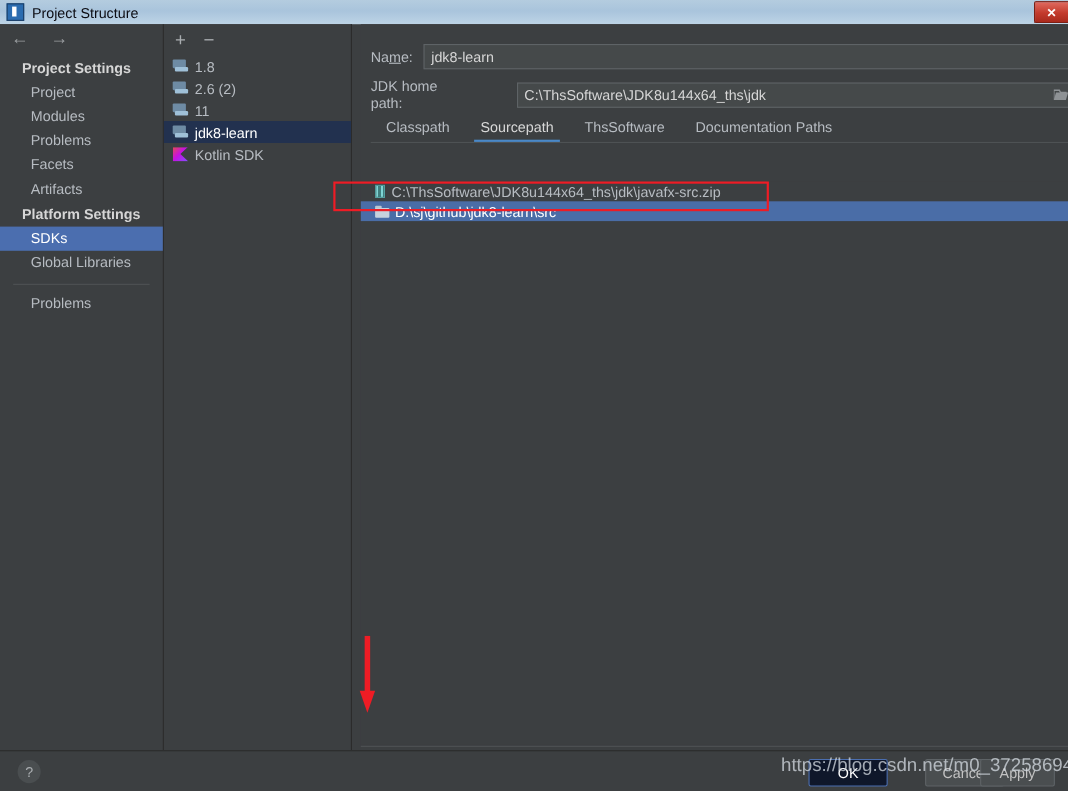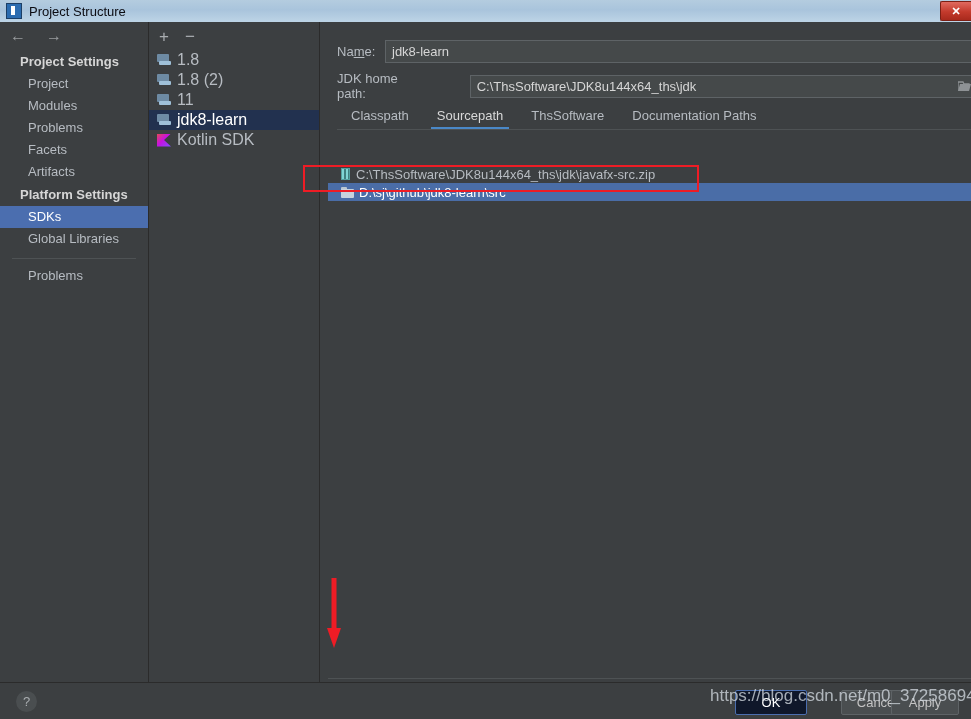--- a/index.html
+++ b/index.html
@@ -55,7 +55,7 @@
   #sdktoolbar{height:28px;display:flex;align-items:center;padding-left:10px;gap:16px;color:#a9adb0;font-size:17px;}
   #sdktoolbar span{line-height:1;}
   .sdk-row{
-    display:flex;align-items:center;height:20px;padding-left:8px;font-size:16px;color:#b7bcc2;
+    display:flex;align-items:center;height:20px;padding-left:8px;font-size:13px;color:#b7bcc2;
   }
   .sdk-row.sel{background:#22314f;color:#ffffff;}
   .jdk-ico{width:14px;height:12px;margin-right:6px;position:relative;flex:none;}

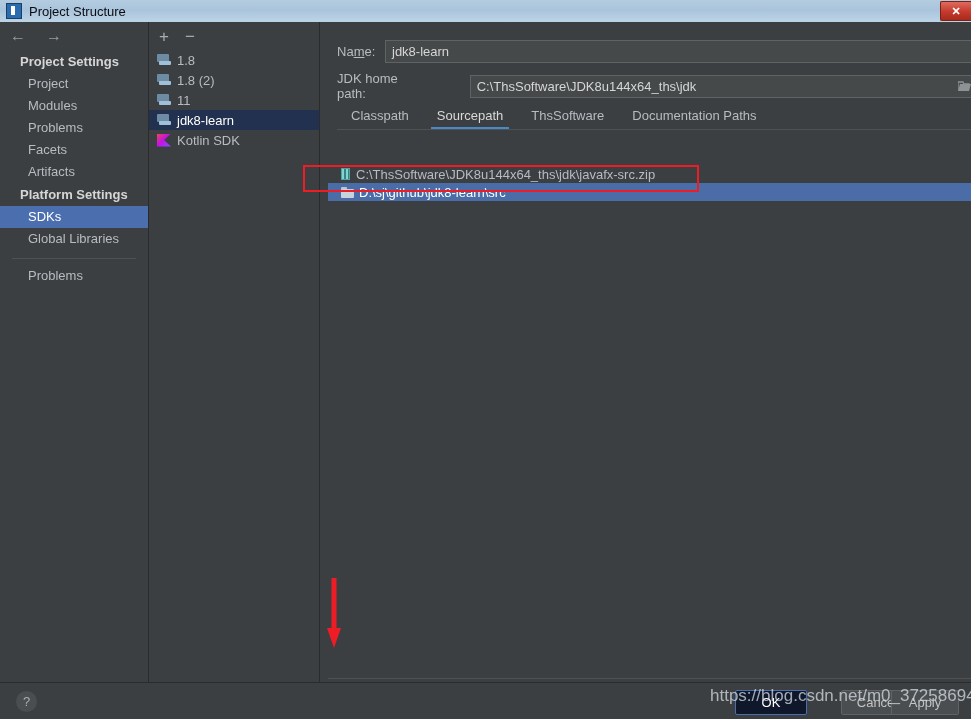--- a/index.html
+++ b/index.html
@@ -167,7 +167,7 @@
         <span class="scr"></span>
         <span class="base"></span>
       </span>
-    <span>1.8 (2)</span>
+    <span>2.6 (2)</span>
   </div>
   <div class="sdk-row">
     <span class="jdk-ico">

